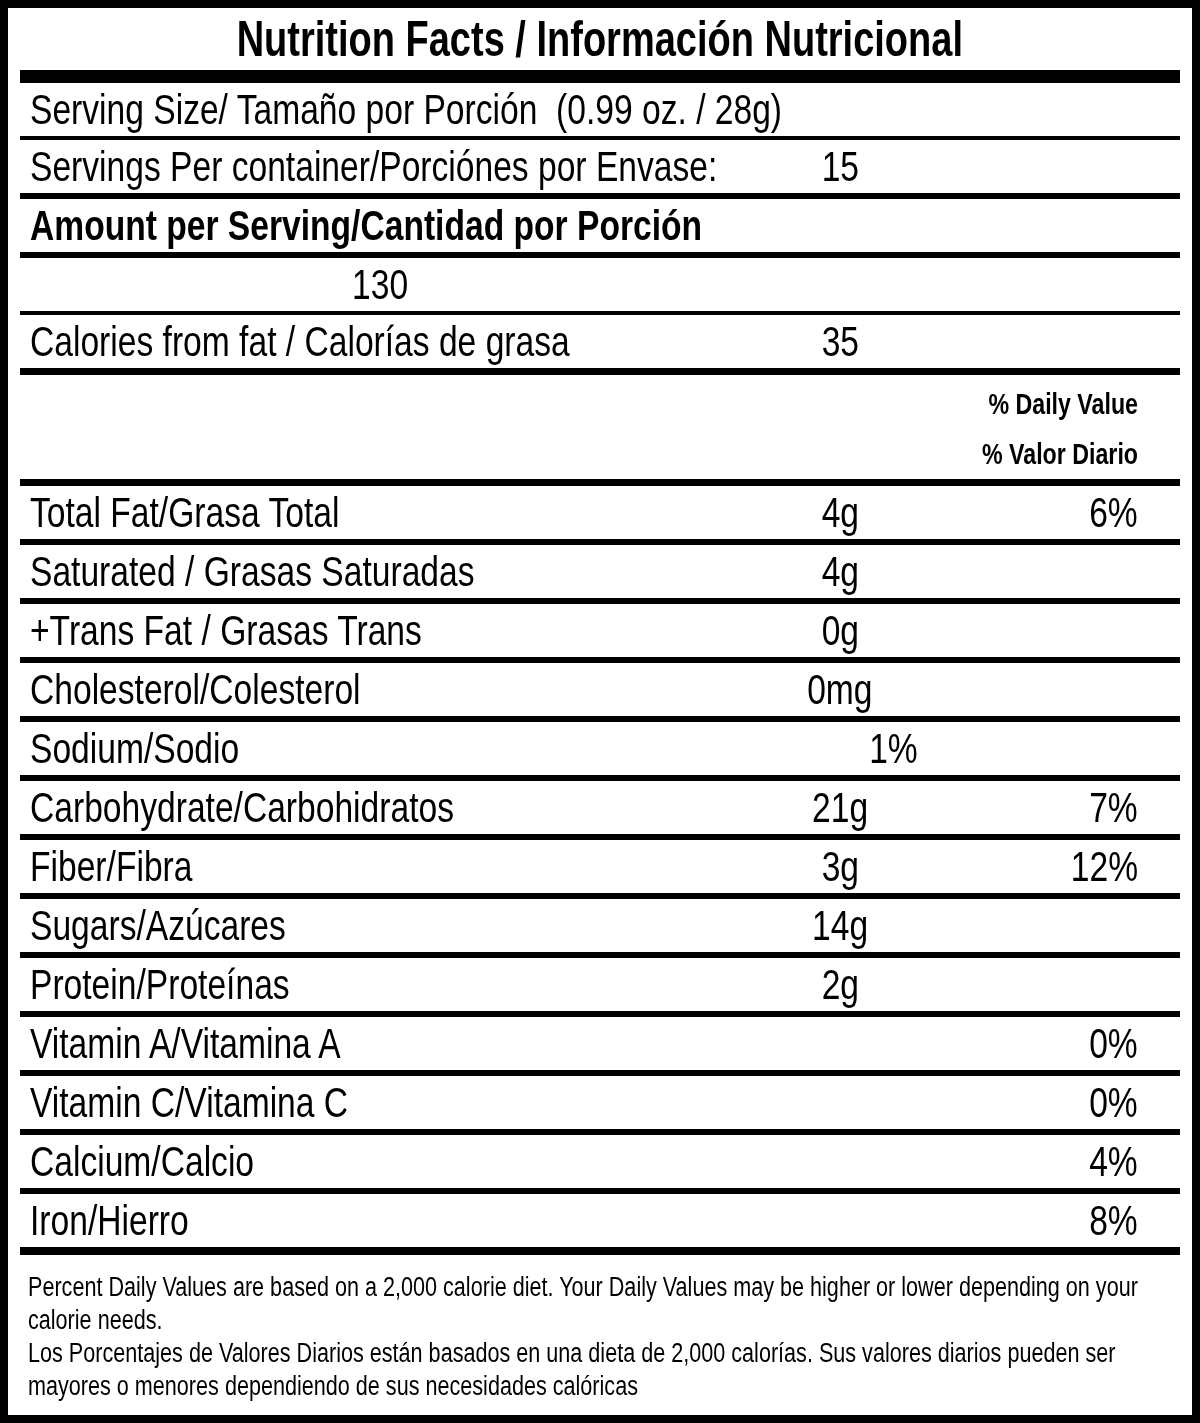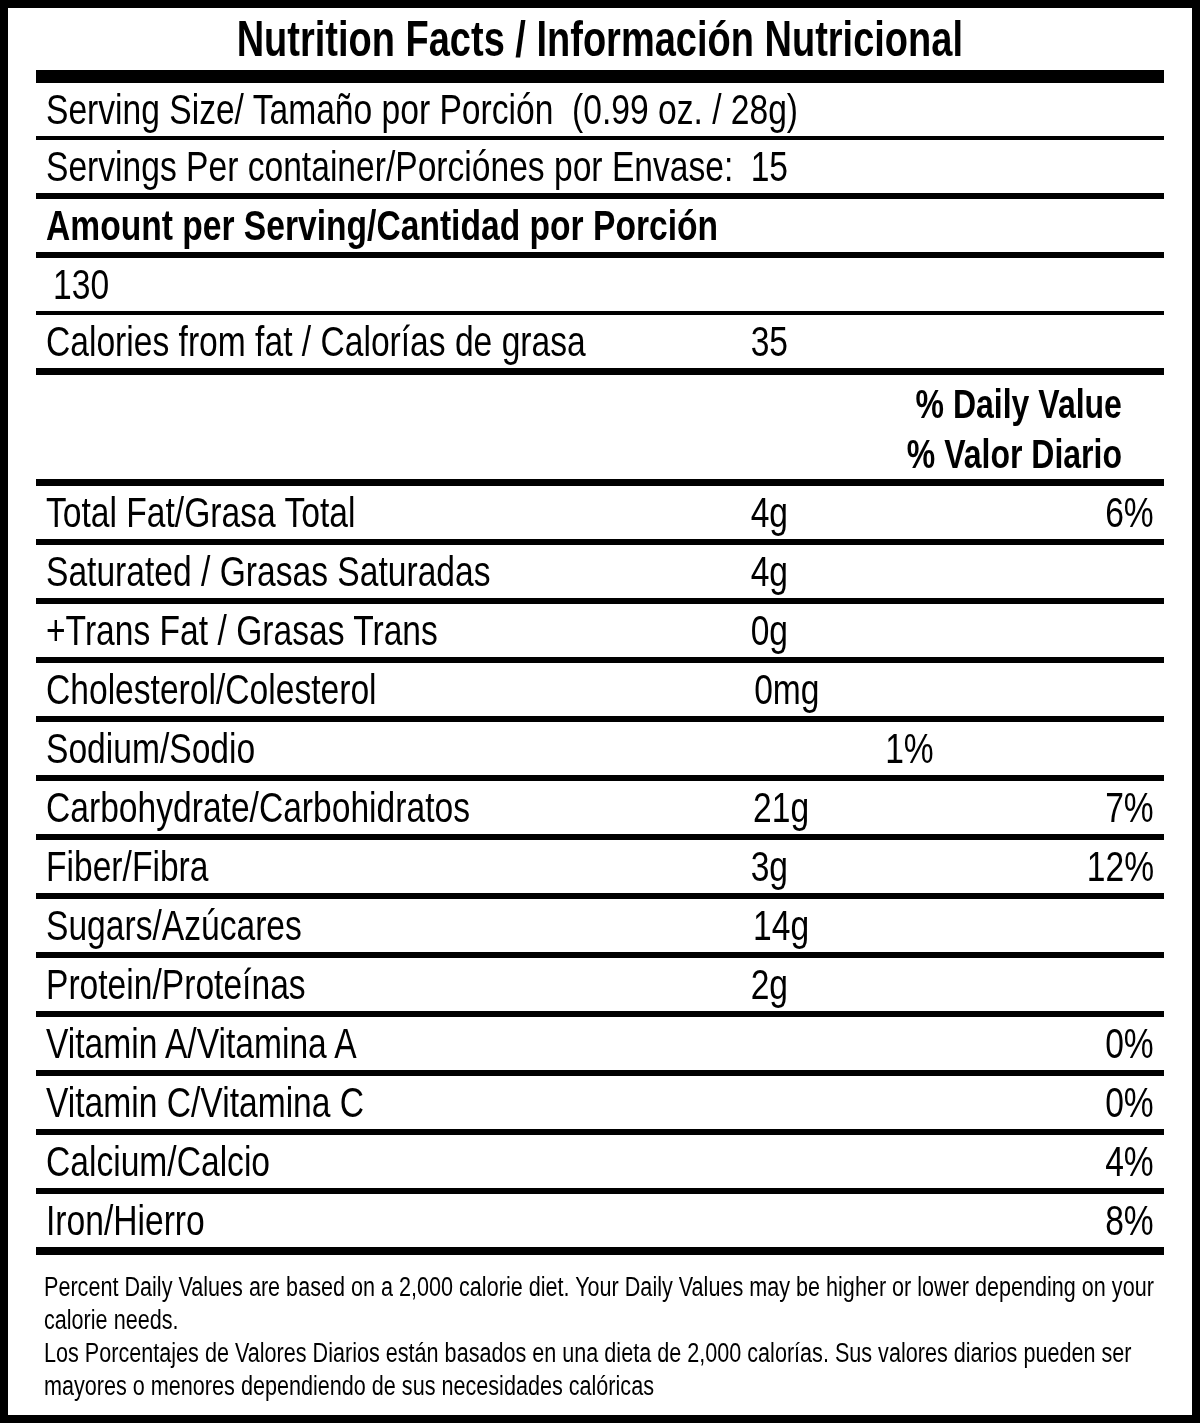--- a/index.html
+++ b/index.html
@@ -13,7 +13,7 @@
     font-family: "Liberation Sans", sans-serif;
     color: #000000;
   }
-  .inner { margin: 0 28px; }
+  .inner { margin: 0 12px; }
 
   
   .sq {

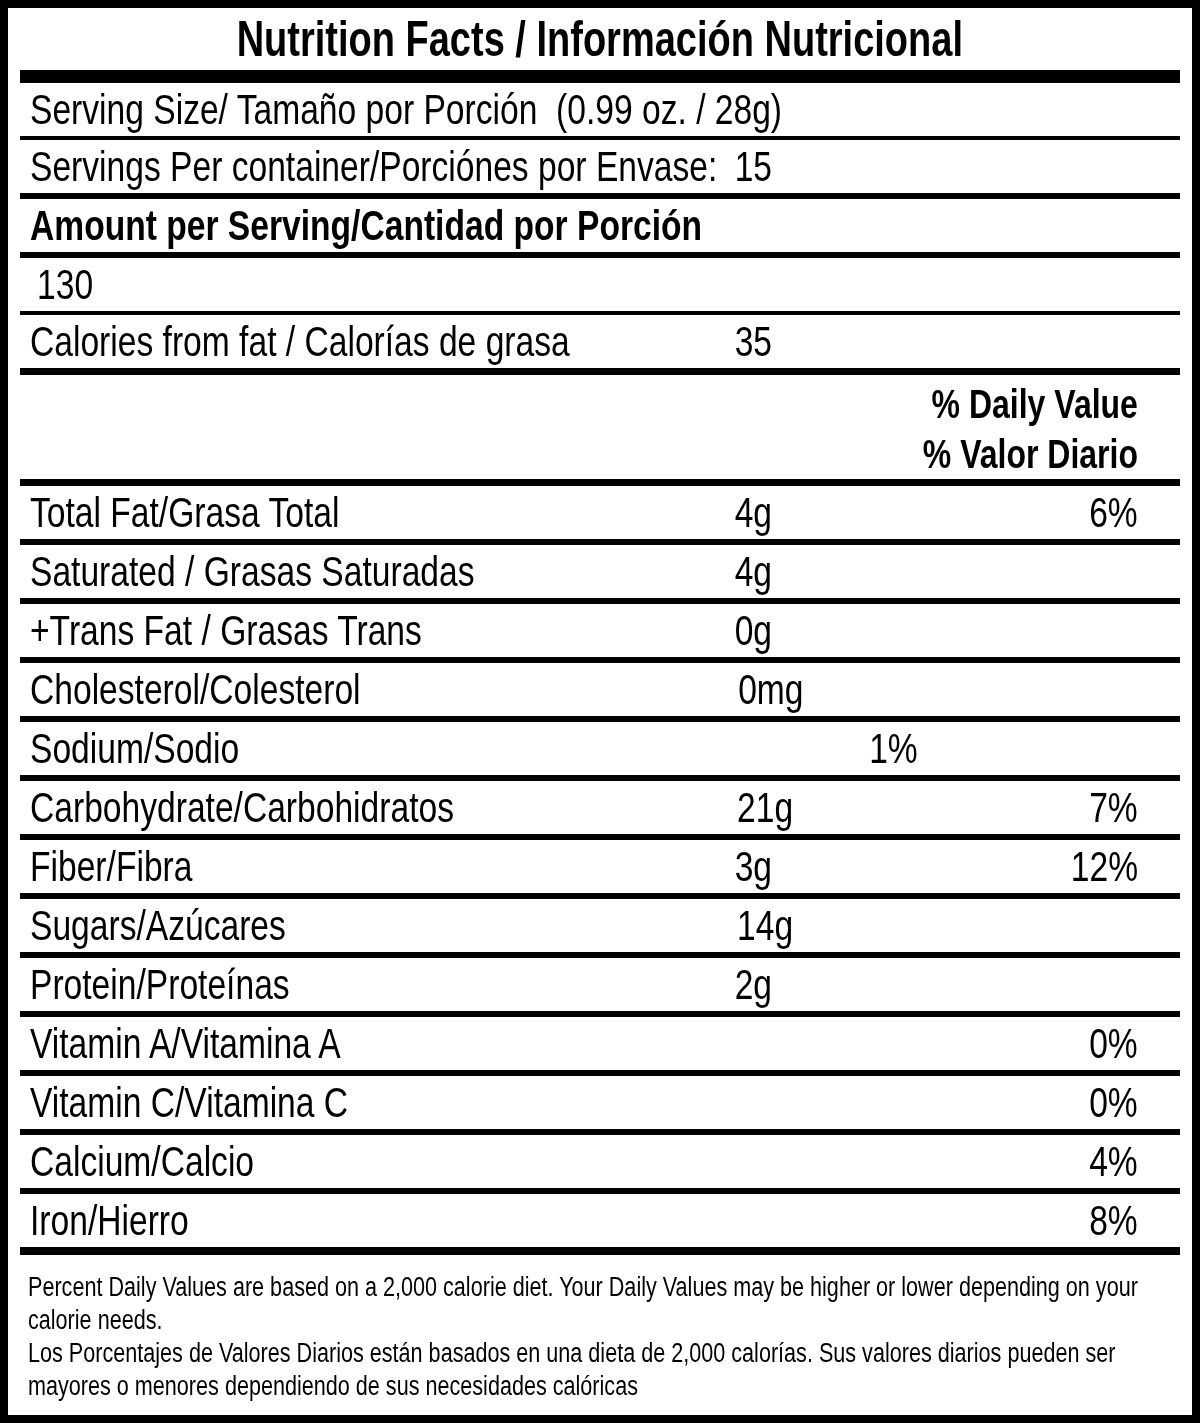--- a/index.html
+++ b/index.html
@@ -58,7 +58,7 @@
   .cell-label .sq { transform-origin: left center; }
   .cell-label.full { grid-column: 1 / -1; }
 
-  .cell-val { text-align: left; }
+  .cell-val { text-align: center; }
   .cell-val .sq { transform-origin: center center; }
 
   .cell-pct { text-align: right; padding-right: 32px; }

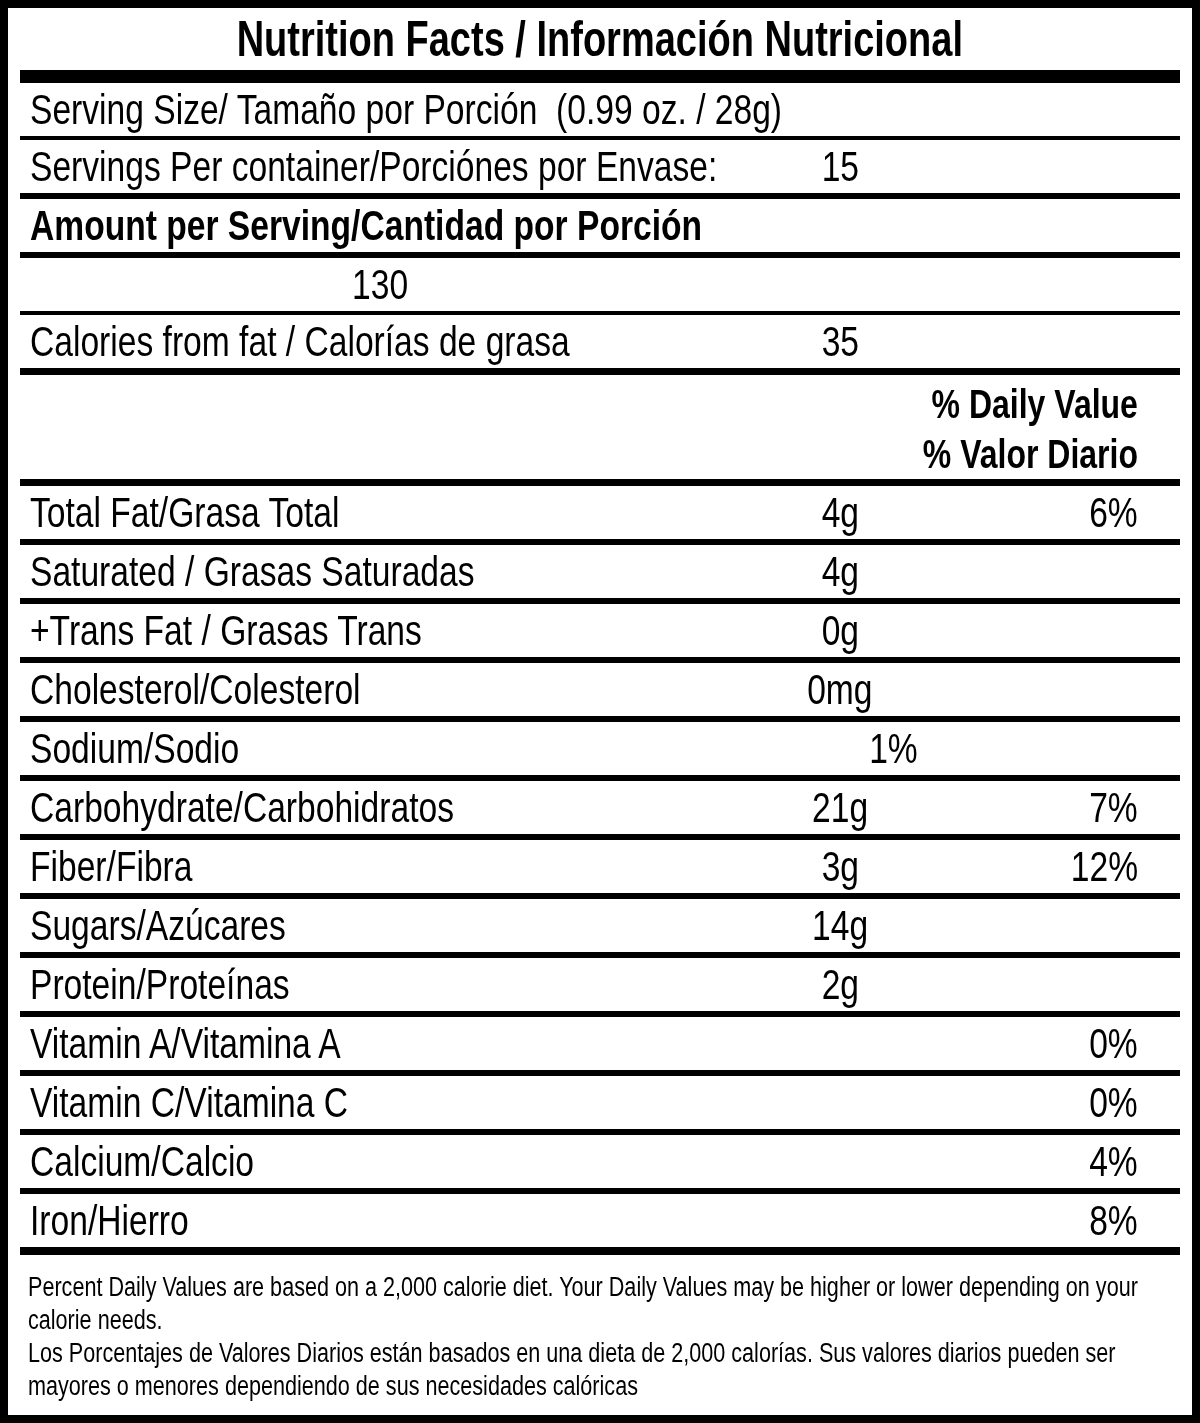--- a/index.html
+++ b/index.html
@@ -74,7 +74,7 @@
     justify-content: space-around;
     align-items: flex-end;
     font-weight: bold;
-    font-size: 40px;
+    font-size: 29px;
   }
   .dv-block .sq { transform-origin: right center; }
 

